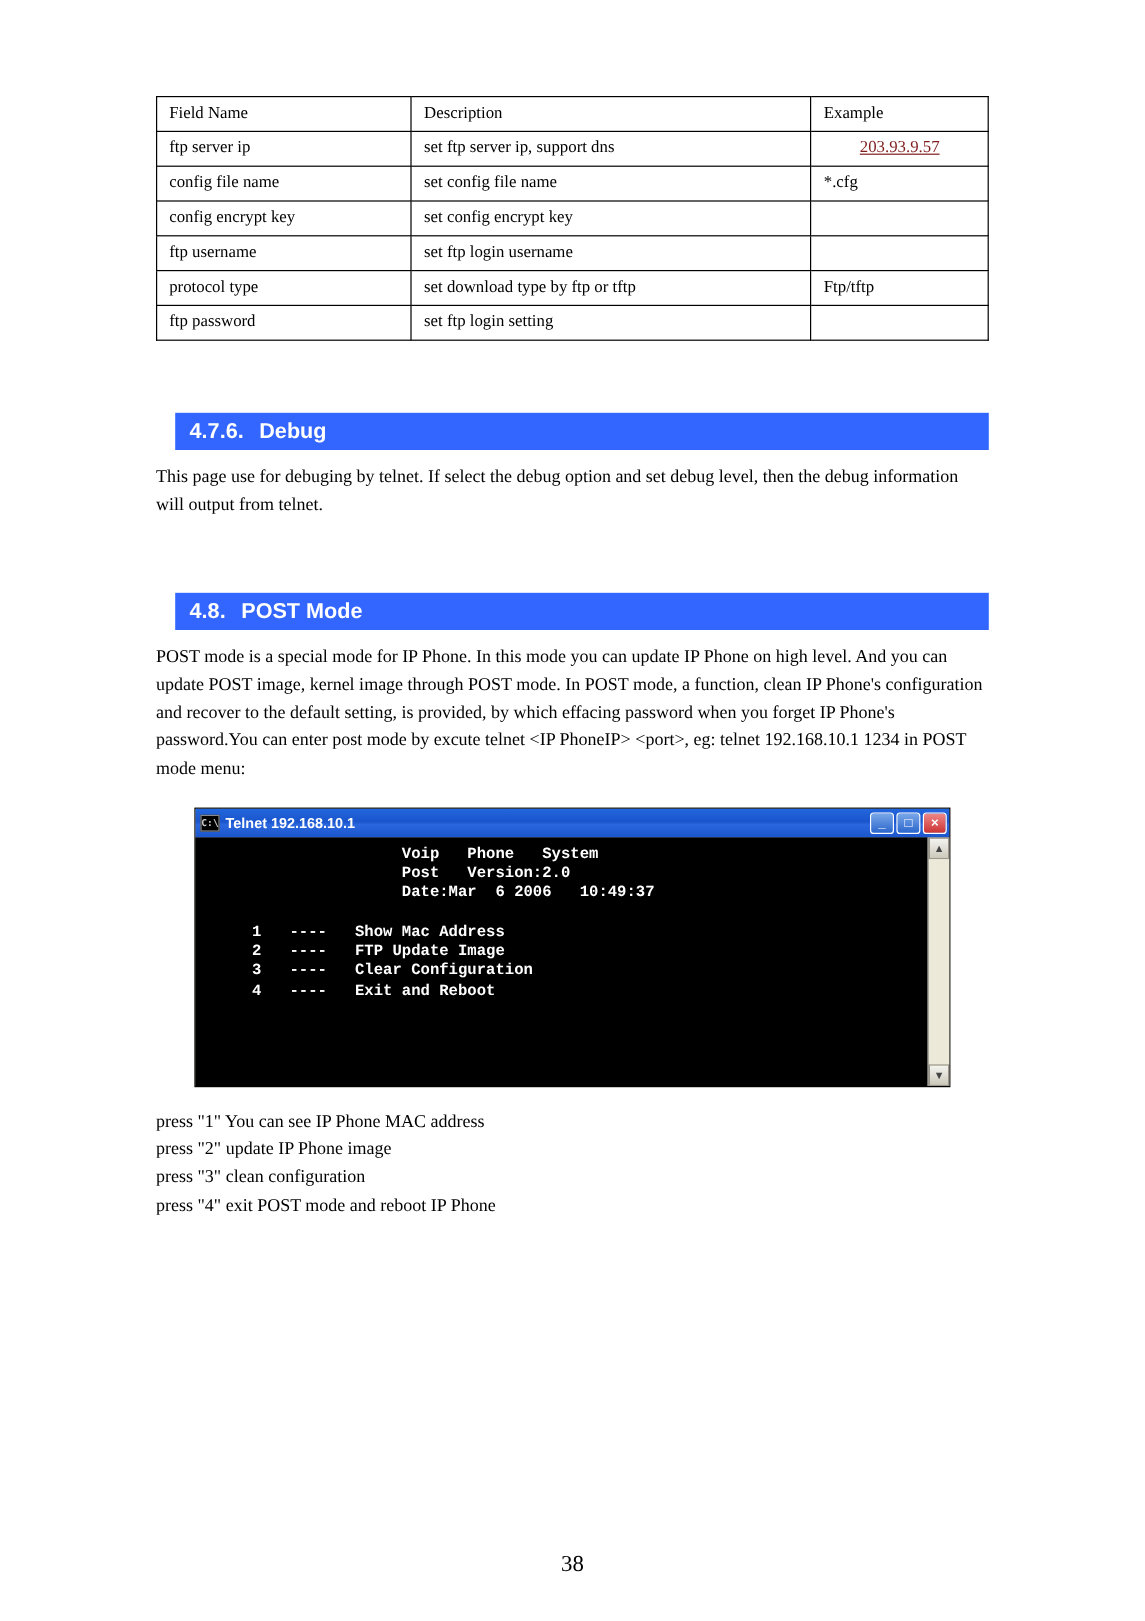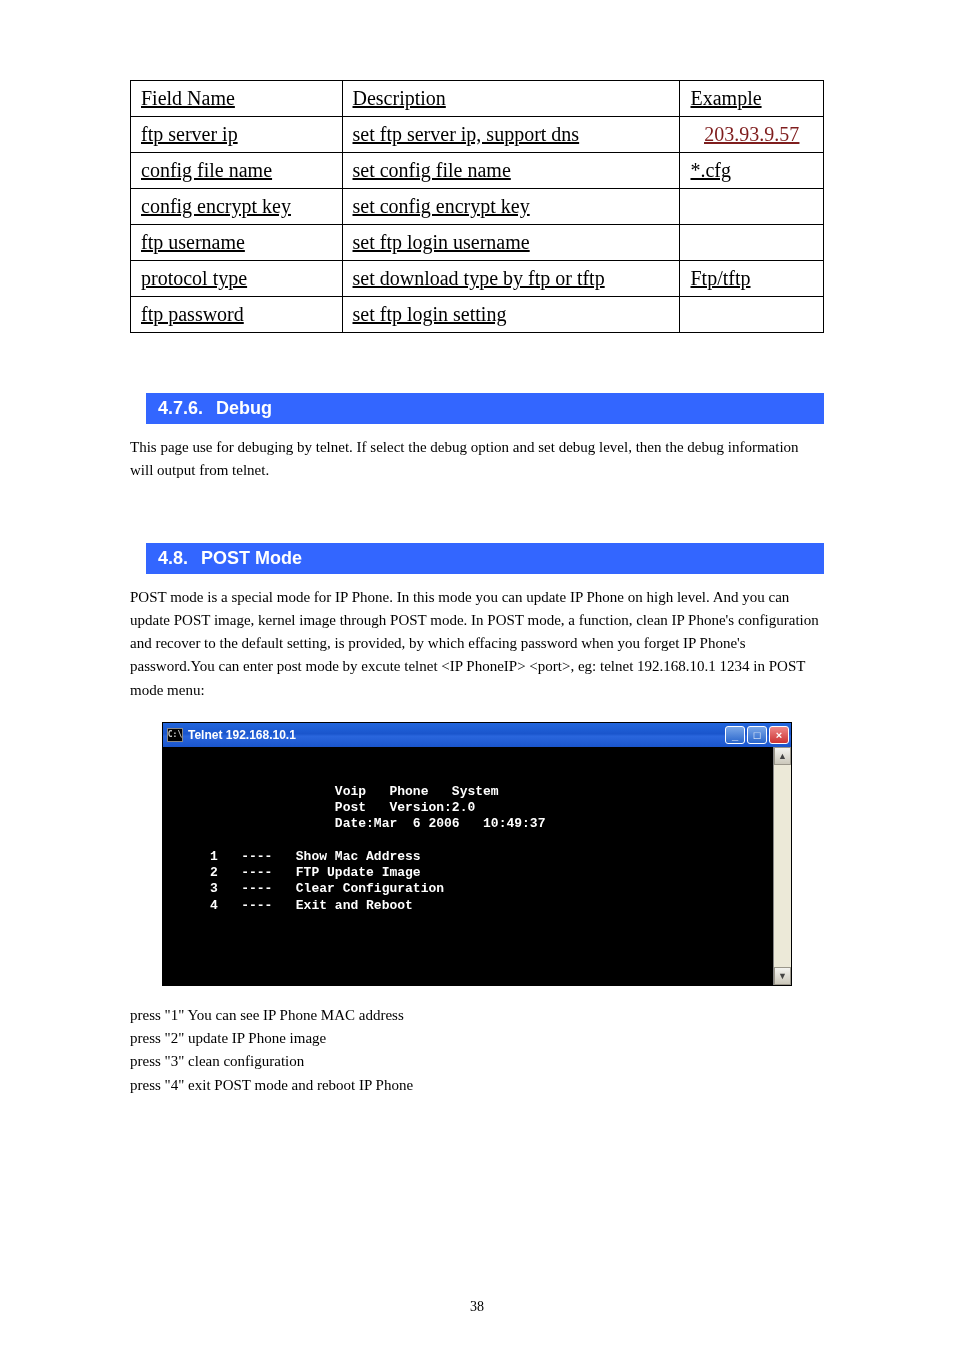--- a/index.html
+++ b/index.html
@@ -17,8 +17,7 @@
     table.data-table {
       width: 100%;
       border-collapse: collapse;
-      font-size: 20px;
-      text-decoration: underline;
+      font-size: 14px;
     }
     table.data-table th, table.data-table td {
       border: 1px solid #000;

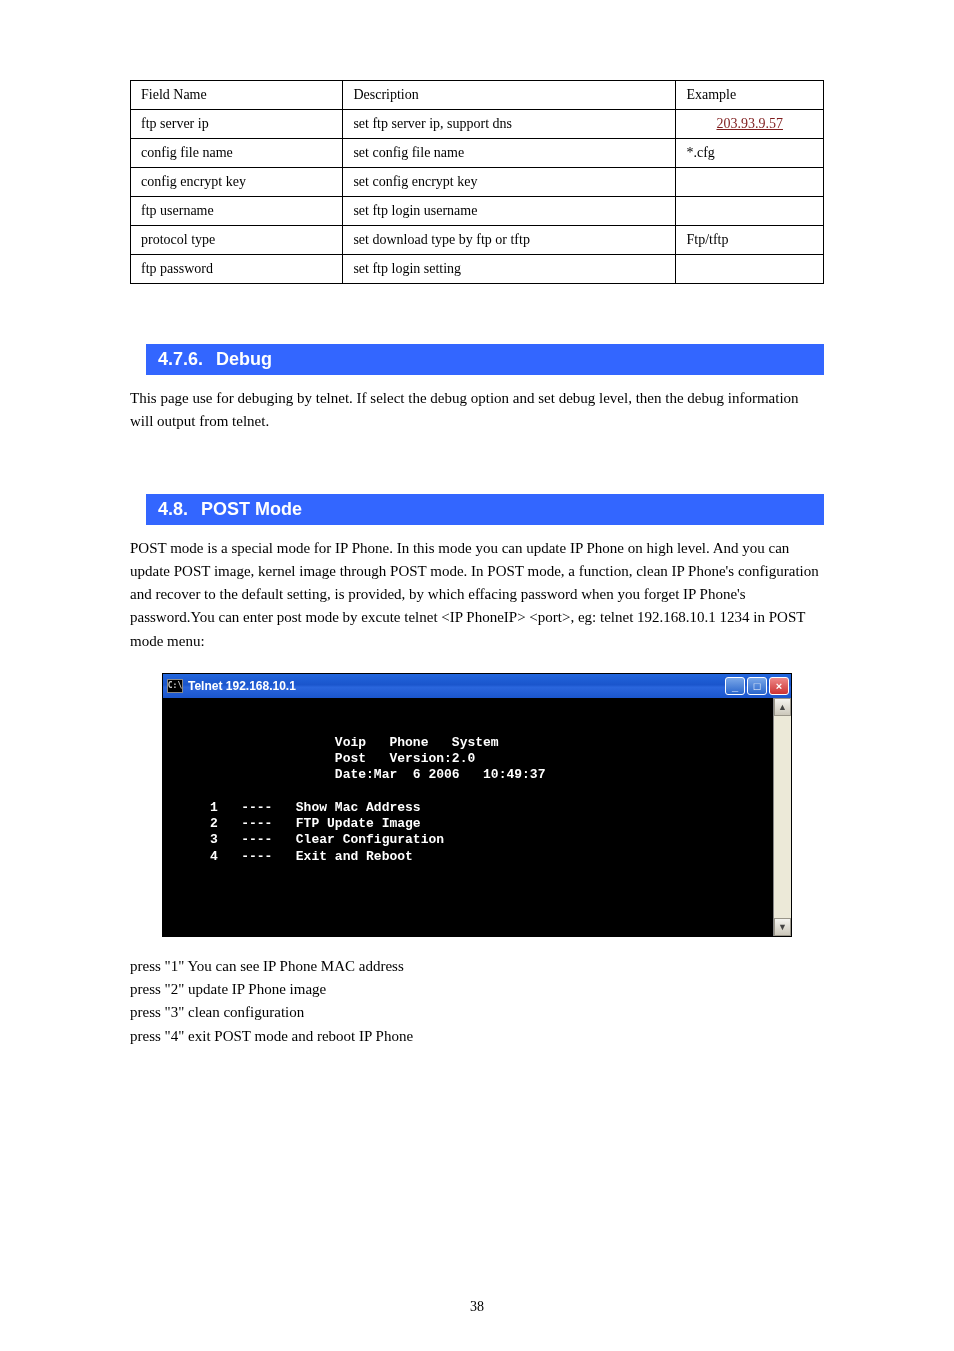--- a/index.html
+++ b/index.html
@@ -119,7 +119,6 @@
       padding: 6px 8px 6px 8px;
       min-height: 200px;
       white-space: pre;
-      margin-top: 31px;
     }
     .scrollbar {
       width: 18px;

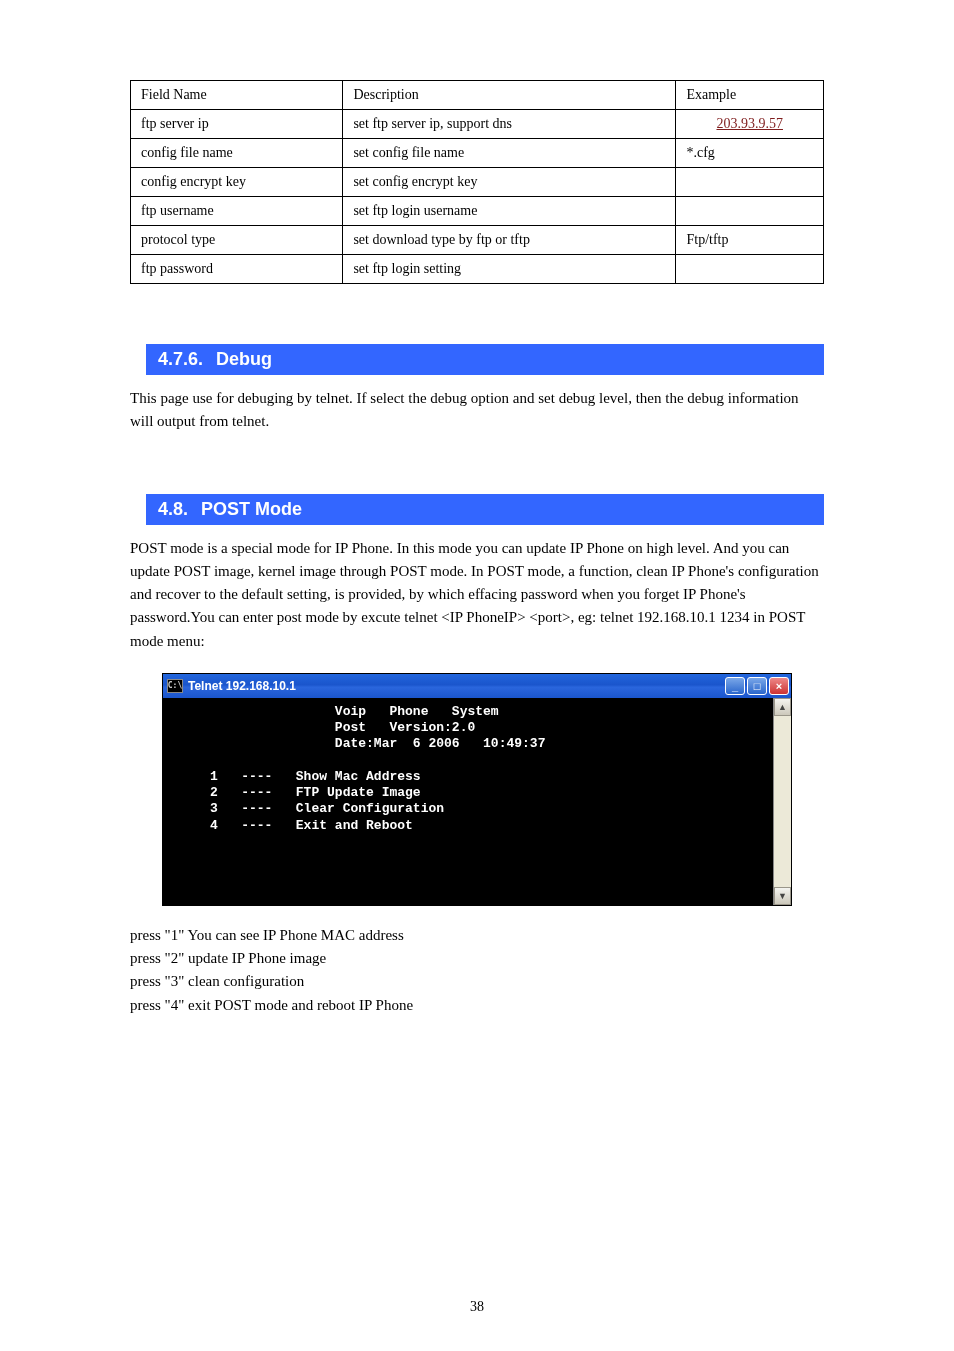--- a/index.html
+++ b/index.html
@@ -238,6 +238,6 @@
 
 </div>
 
-<div style="position:absolute; bottom:36px; width:100%; text-align:center; font-size:14px;">38</div>
+<div style="position:absolute; bottom:36px; width:100%; text-align:center; font-size:19px;">38</div>
 
 </body></html>

